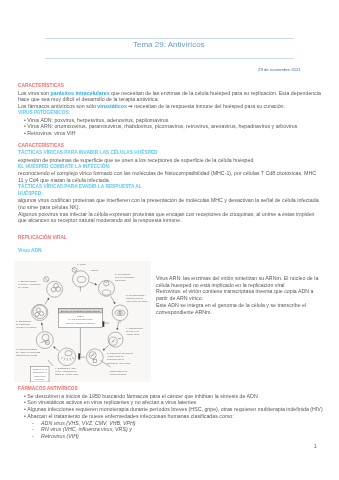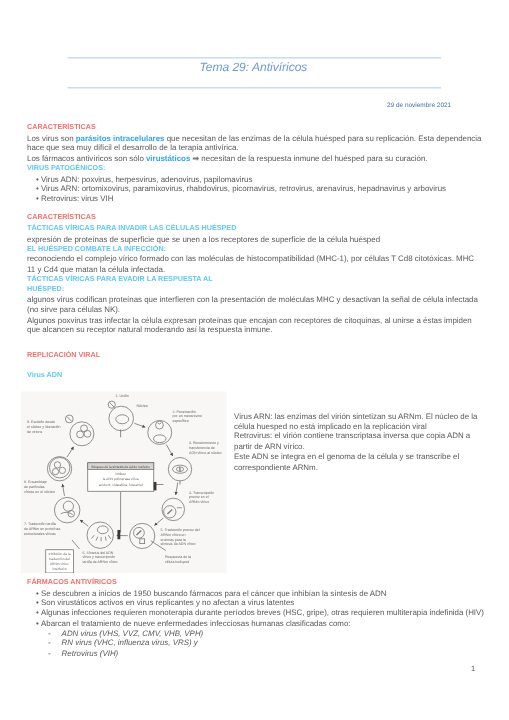--- a/index.html
+++ b/index.html
@@ -6,7 +6,7 @@
 body{width:339px;height:480px;font-family:"Liberation Sans",sans-serif;}
 .page{position:relative;width:339px;height:480px;overflow:hidden;background:#fff;}
 .hr{position:absolute;height:1px;background:#c9dcf0;}
-.title{position:absolute;font-style:italic;font-size:8px;color:#6a9bd1;}
+.title{position:absolute;font-size:8px;color:#6a9bd1;}
 .date{position:absolute;font-size:4.3px;color:#3f6fa8;}
 .pgnum{position:absolute;font-size:5px;color:#555;}
 .blk{position:absolute;left:18px;width:318px;}

